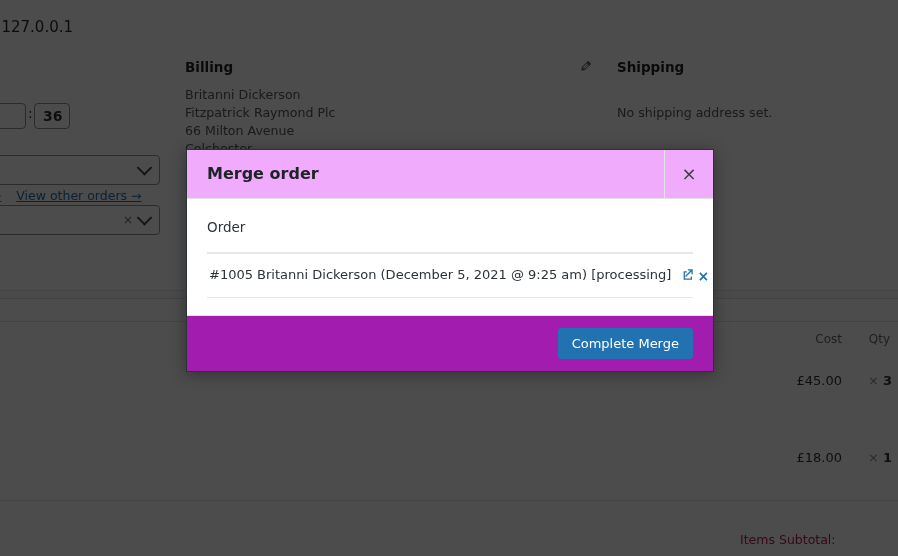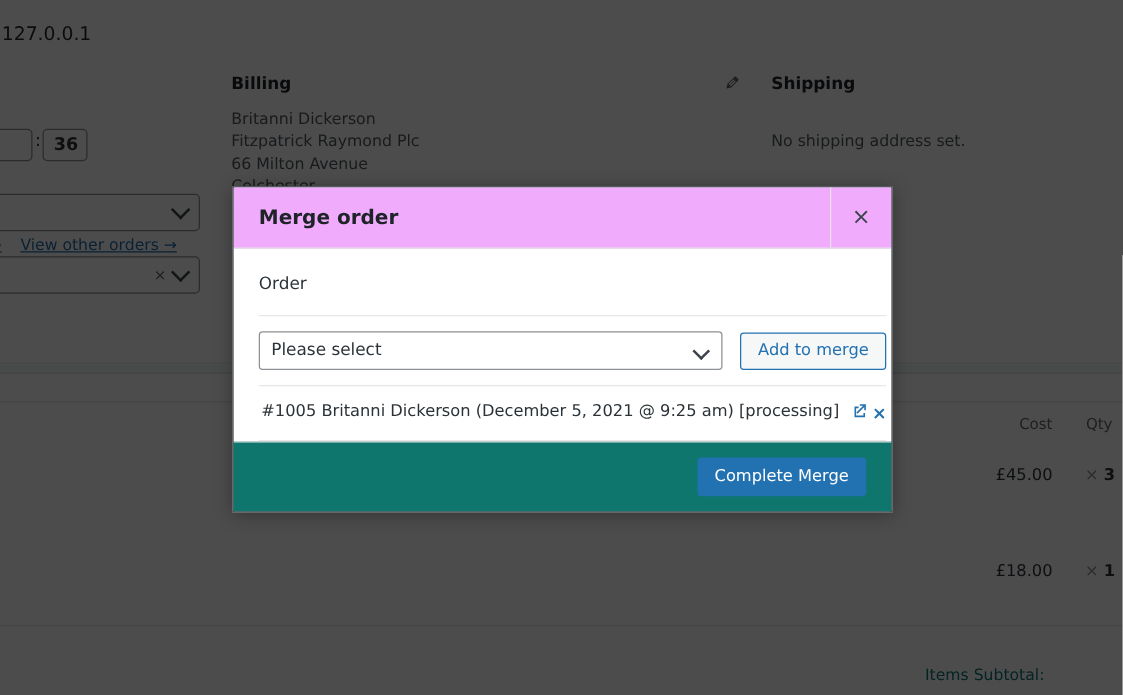--- a/index.html
+++ b/index.html
@@ -212,7 +212,7 @@
   }
 
   .modal-body {
-    padding: 20px 4px 0 20px;
+    padding: 20px 20px 0 20px;
     background: #ffffff;
   }
 

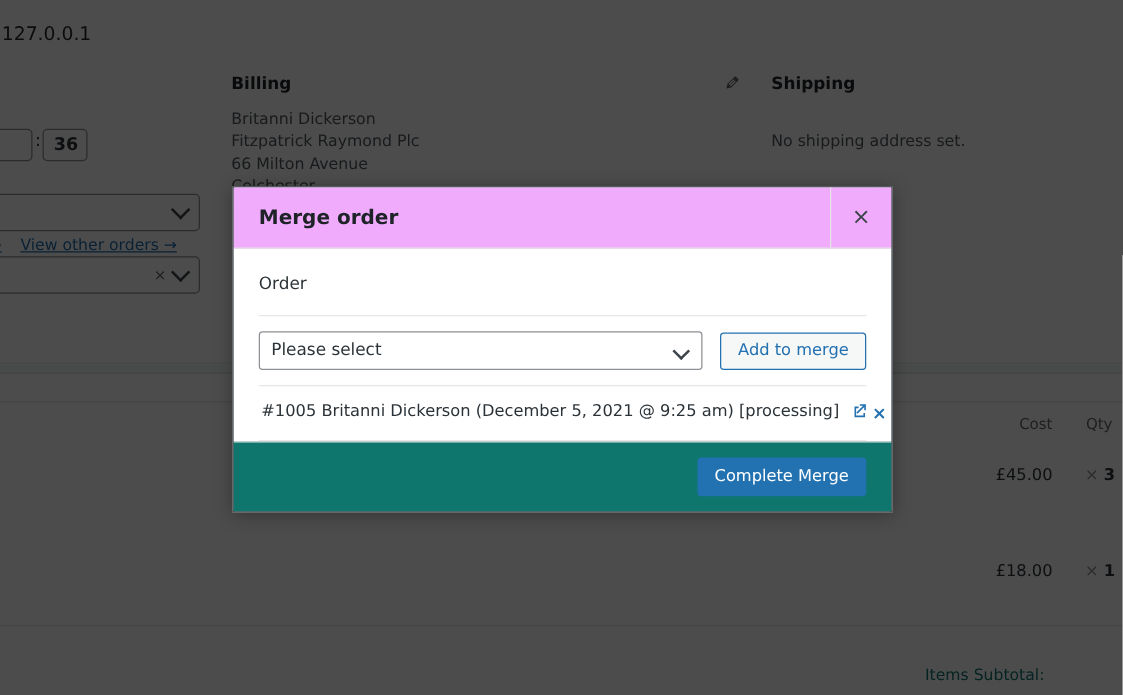--- a/index.html
+++ b/index.html
@@ -393,13 +393,6 @@
     <div class="field-label">Order</div>
     <div class="sep"></div>
 
-    <div class="merge-row">
-      <div class="order-select">
-        <span class="ph">Please select</span>
-        <span class="chev2"></span>
-      </div>
-      <button class="btn-add">Add to merge</button>
-    </div>
 
     <div class="sep"></div>
 

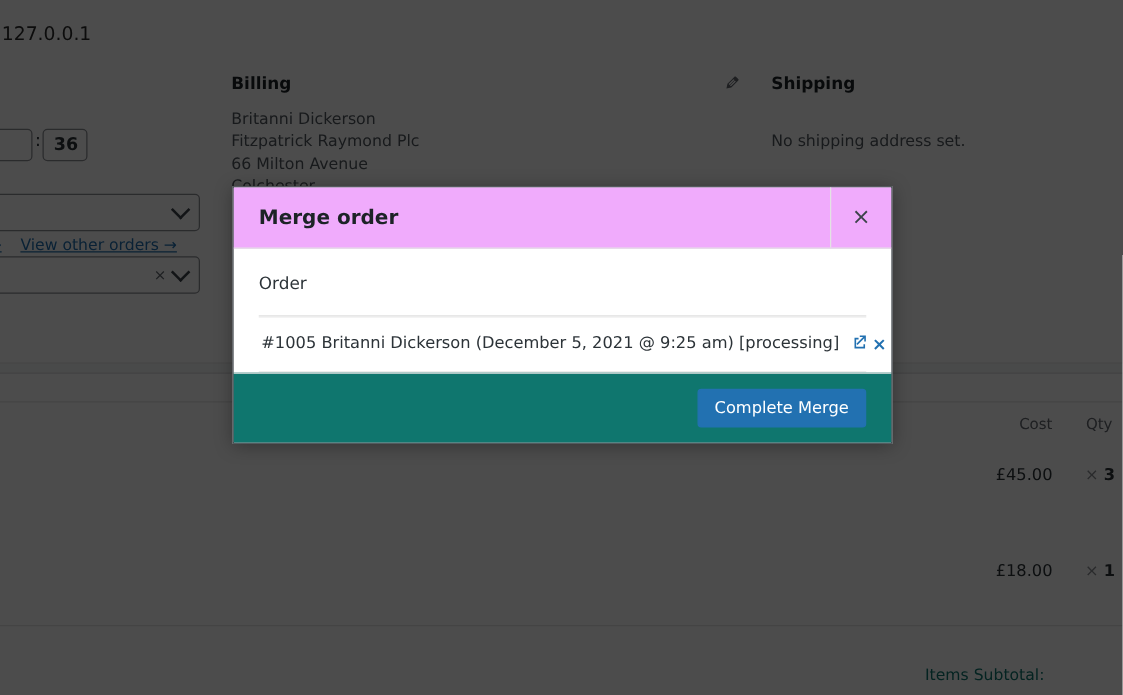--- a/index.html
+++ b/index.html
@@ -296,10 +296,11 @@
   }
 
   .modal-footer {
-    background: #0f766e;
+    background: #a21caf;
     border-top: 1px solid #e3e3e3;
     padding: 12px 20px;
     text-align: right;
+    margin-top: 17px;
   }
   .btn-complete {
     border: 1px solid #2271b1;

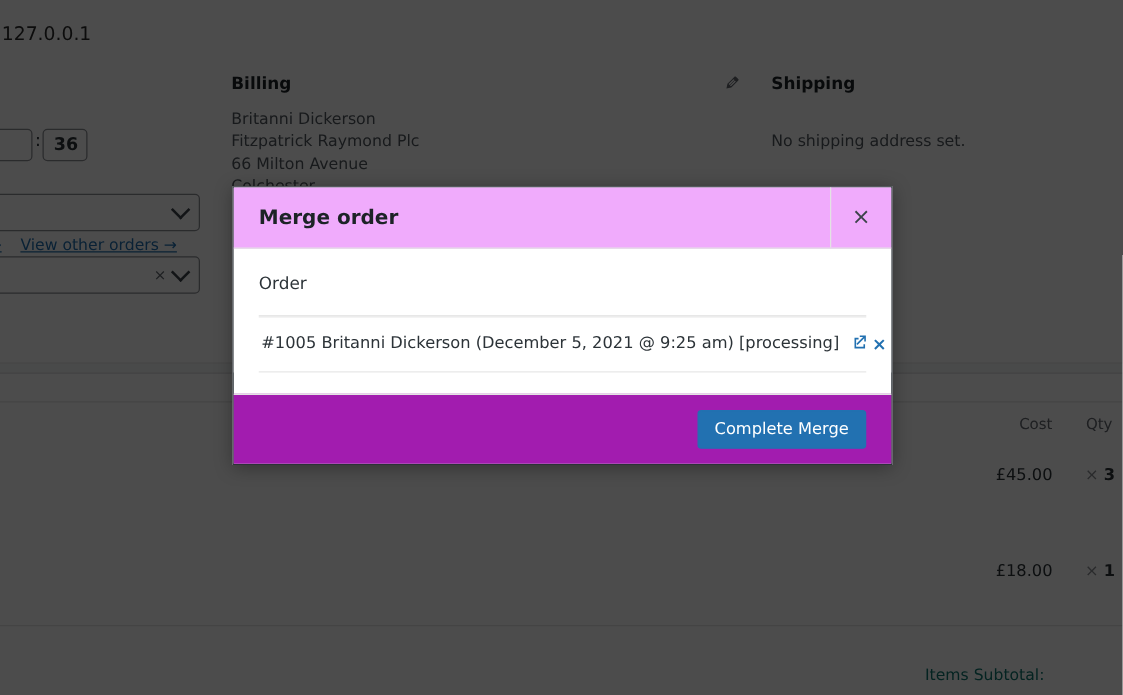--- a/index.html
+++ b/index.html
@@ -159,7 +159,7 @@
     position: absolute;
     left: 740px; top: 532px;
     font-size: 12.5px;
-    color: #0f766e;
+    color: #be185d;
     white-space: nowrap;
   }
 

